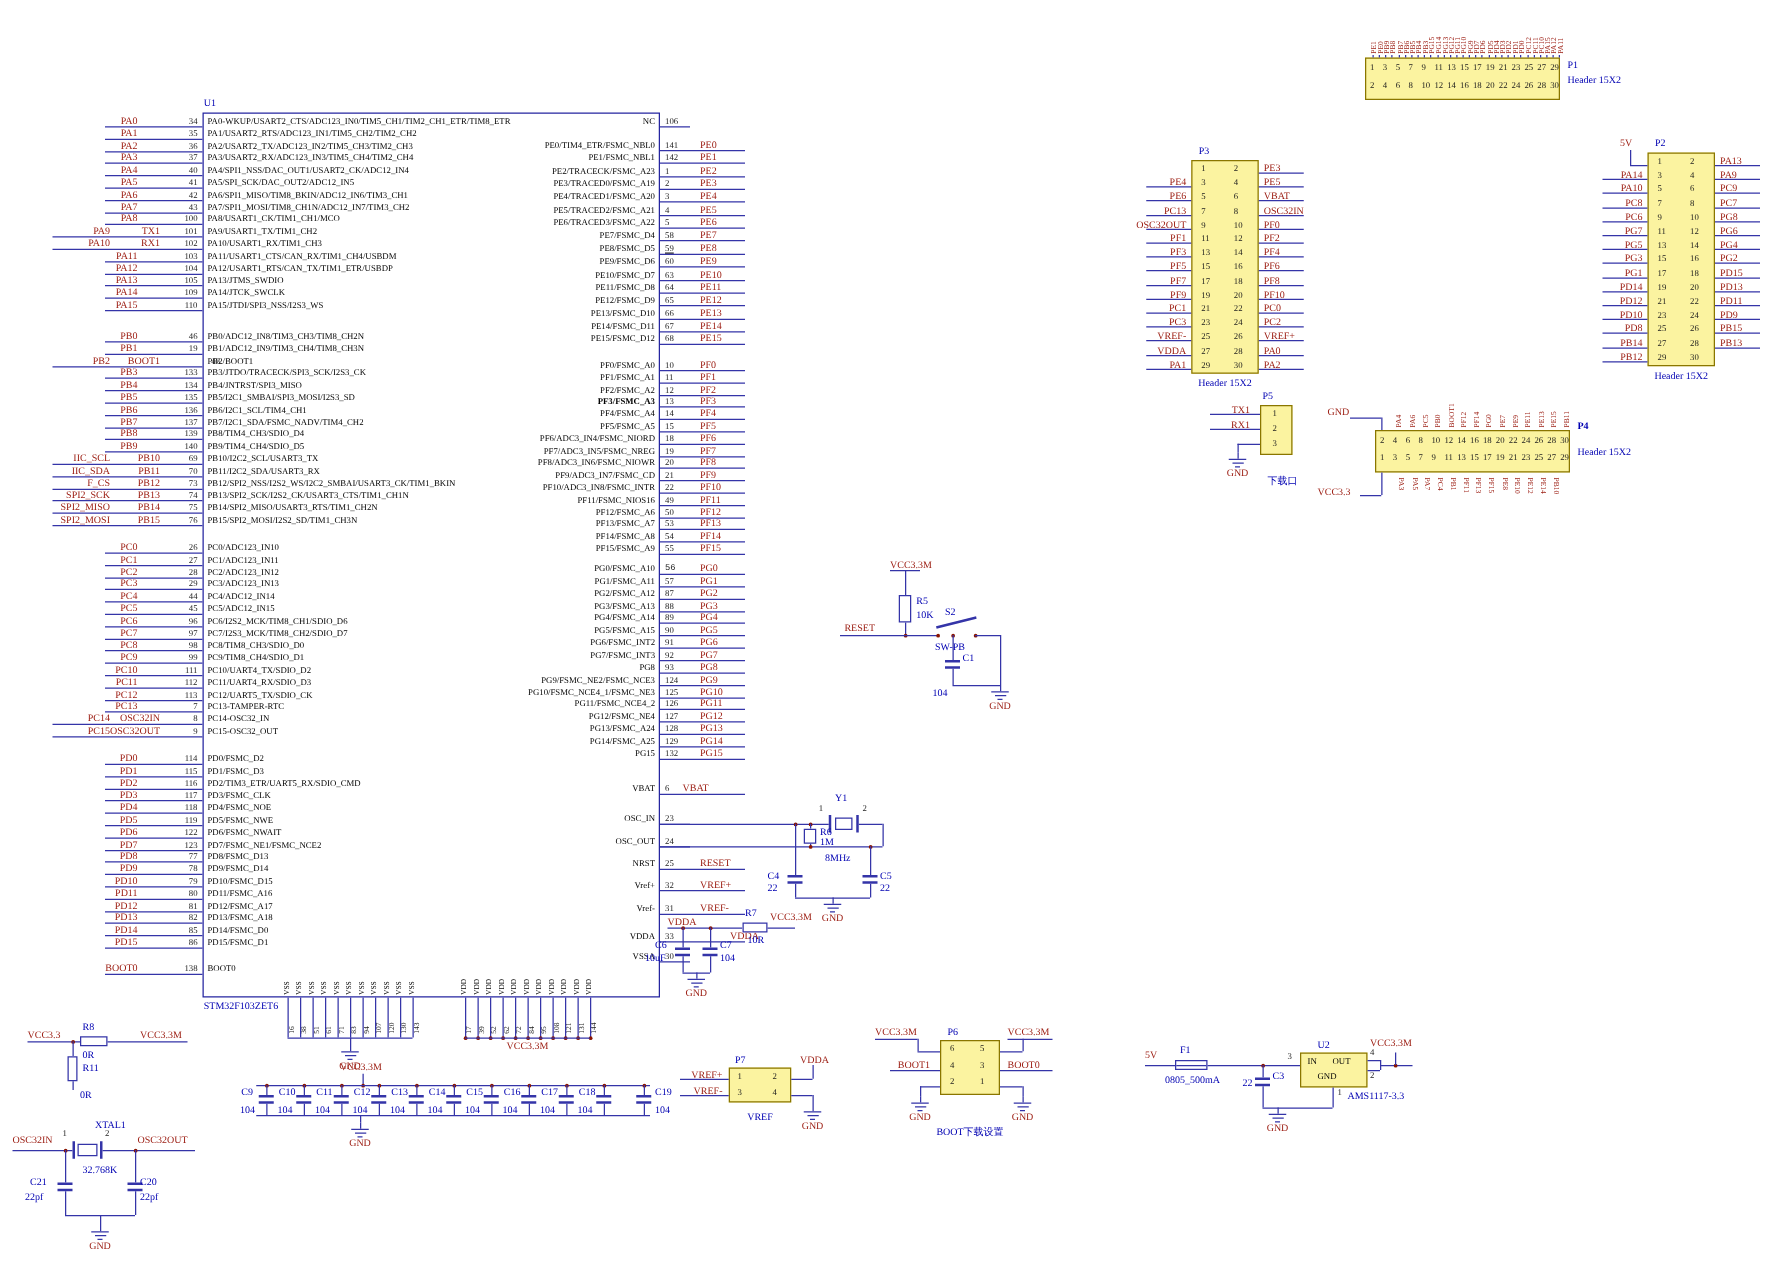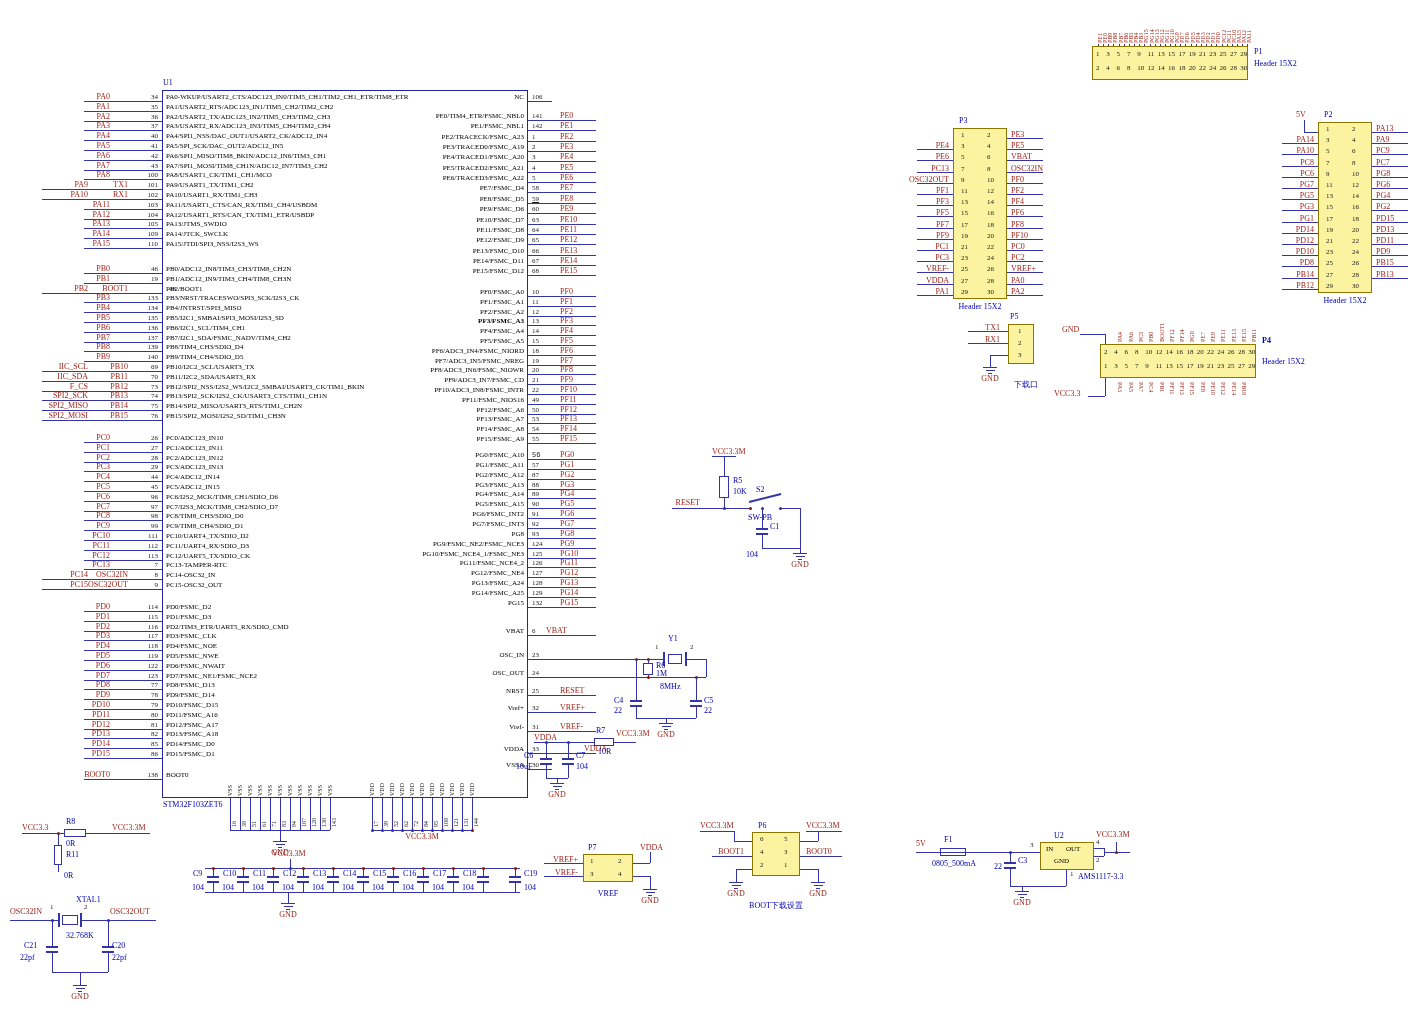--- a/index.html
+++ b/index.html
@@ -106,7 +106,7 @@
     <div class="wire" style="left: 42px; top: 292.6px; width: 120px; height: 1px;"></div>
     <div class="t net" style="left: 88px; top: 284.6px; transform: translateX(-100%);">PB2</div>
     <div class="t net" style="left: 128px; top: 284.6px; transform: translateX(-100%);">BOOT1</div>
-    <div class="t fn" style="left: 166px; top: 295.4px;">PB3/NRST/TRACESWO/SPI3_SCK/I2S3_CK</div>
+    <div class="t fn" style="left: 166px; top: 295.4px;">PB3/JTDO/TRACECK/SPI3_SCK/I2S3_CK</div>
     <div class="t num" style="left: 158px; top: 295.4px; transform: translateX(-100%);">133</div>
     <div class="wire" style="left: 84px; top: 302.4px; width: 78px; height: 1px;"></div>
     <div class="t net" style="left: 110px; top: 294.4px; transform: translateX(-100%);">PB3</div>

